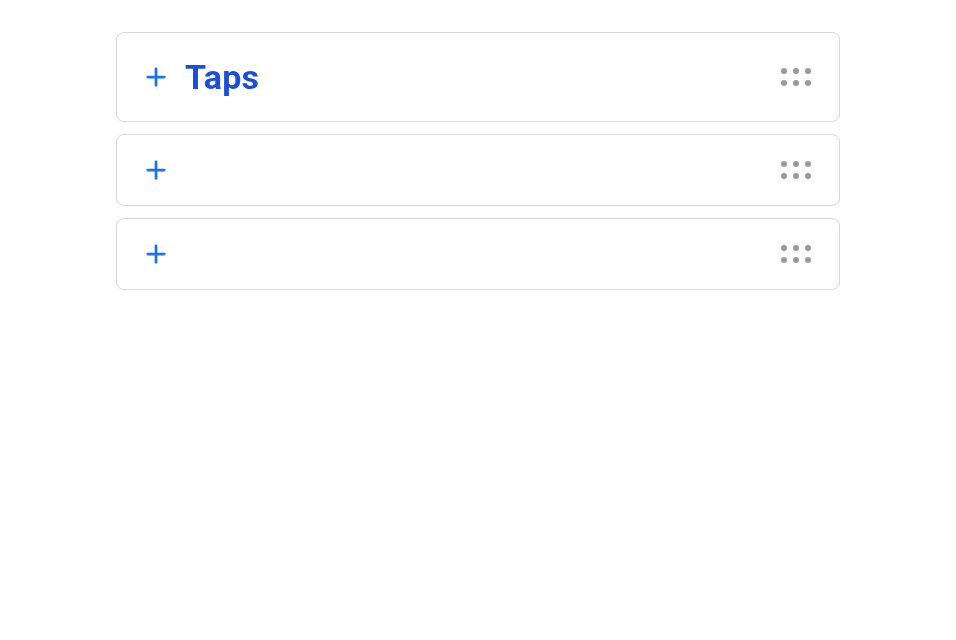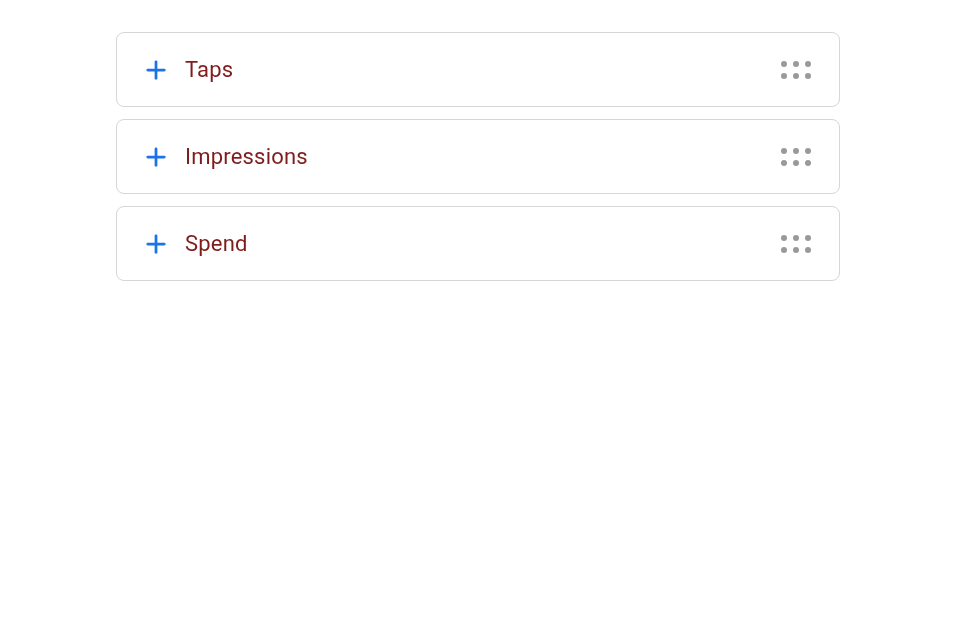--- a/index.html
+++ b/index.html
@@ -54,9 +54,9 @@
     }
     
     .metric-label {
-      font-size: 22px;
-      color: #7f1d1d;
-      font-weight: 400;
+      font-size: 34px;
+      color: #1d4ed8;
+      font-weight: 700;
       letter-spacing: 0.2px;
     }
     

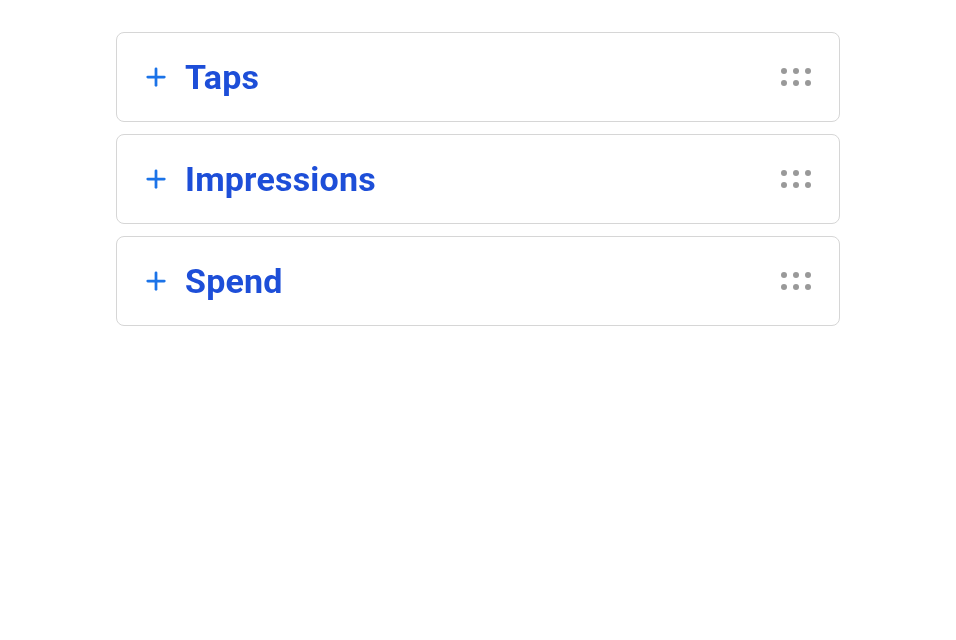--- a/index.html
+++ b/index.html
@@ -108,7 +108,6 @@
           <line x1="3" y1="12" x2="21" y2="12"></line>
         </svg>
       </span>
-      <span class="metric-label">Impressions</span>
     </div>
     <span class="drag-handle">
       <span class="drag-dot"></span>

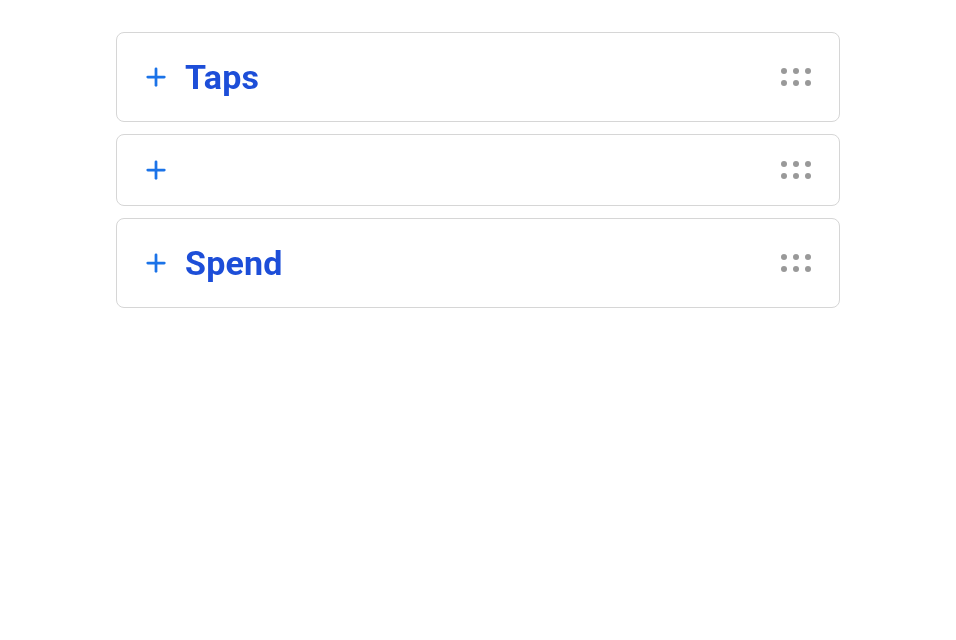--- a/index.html
+++ b/index.html
@@ -128,7 +128,6 @@
           <line x1="3" y1="12" x2="21" y2="12"></line>
         </svg>
       </span>
-      <span class="metric-label">Spend</span>
     </div>
     <span class="drag-handle">
       <span class="drag-dot"></span>

